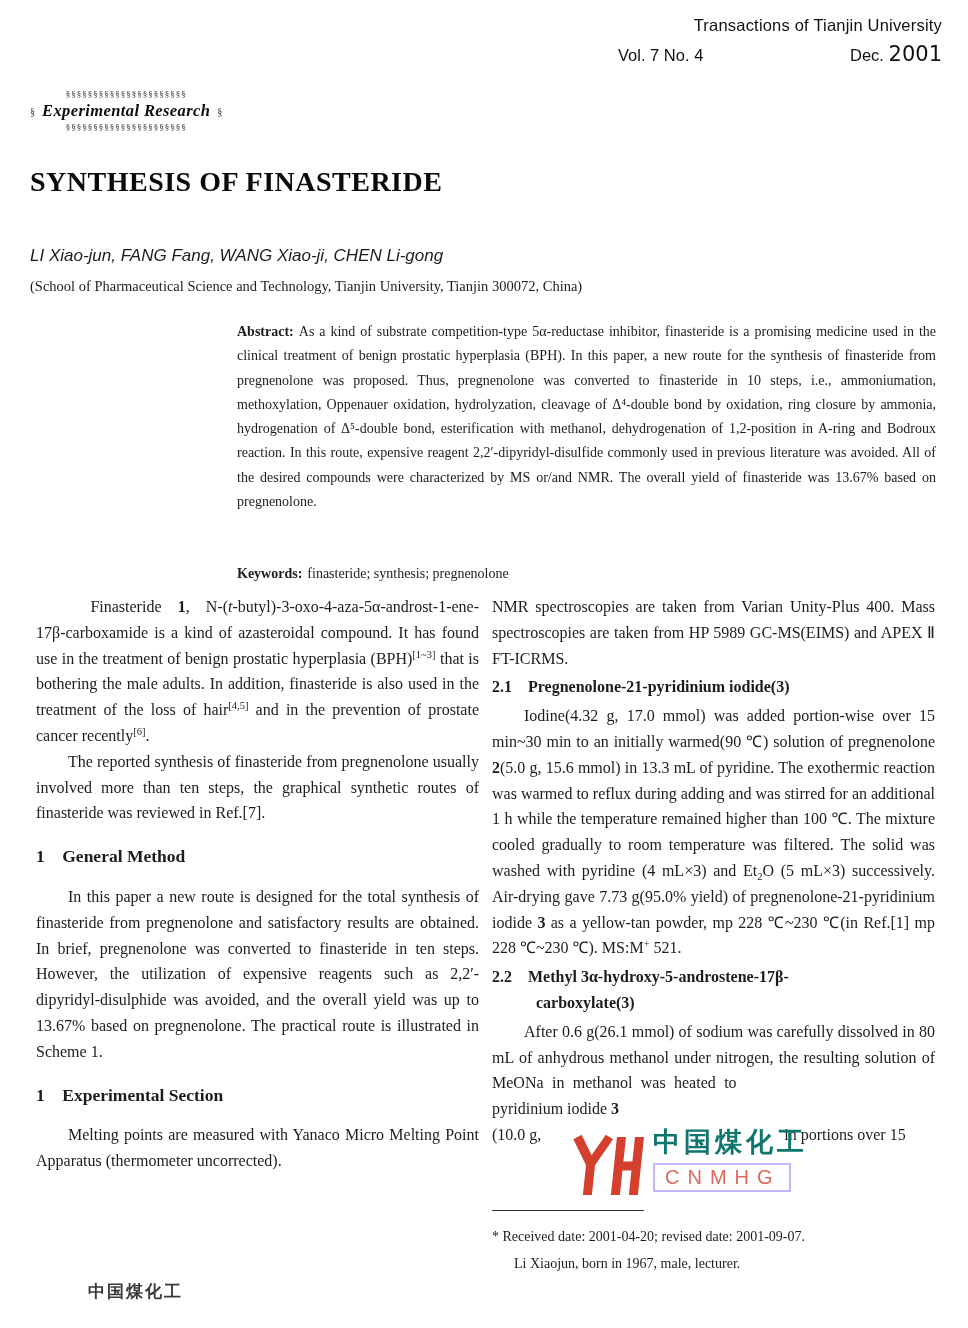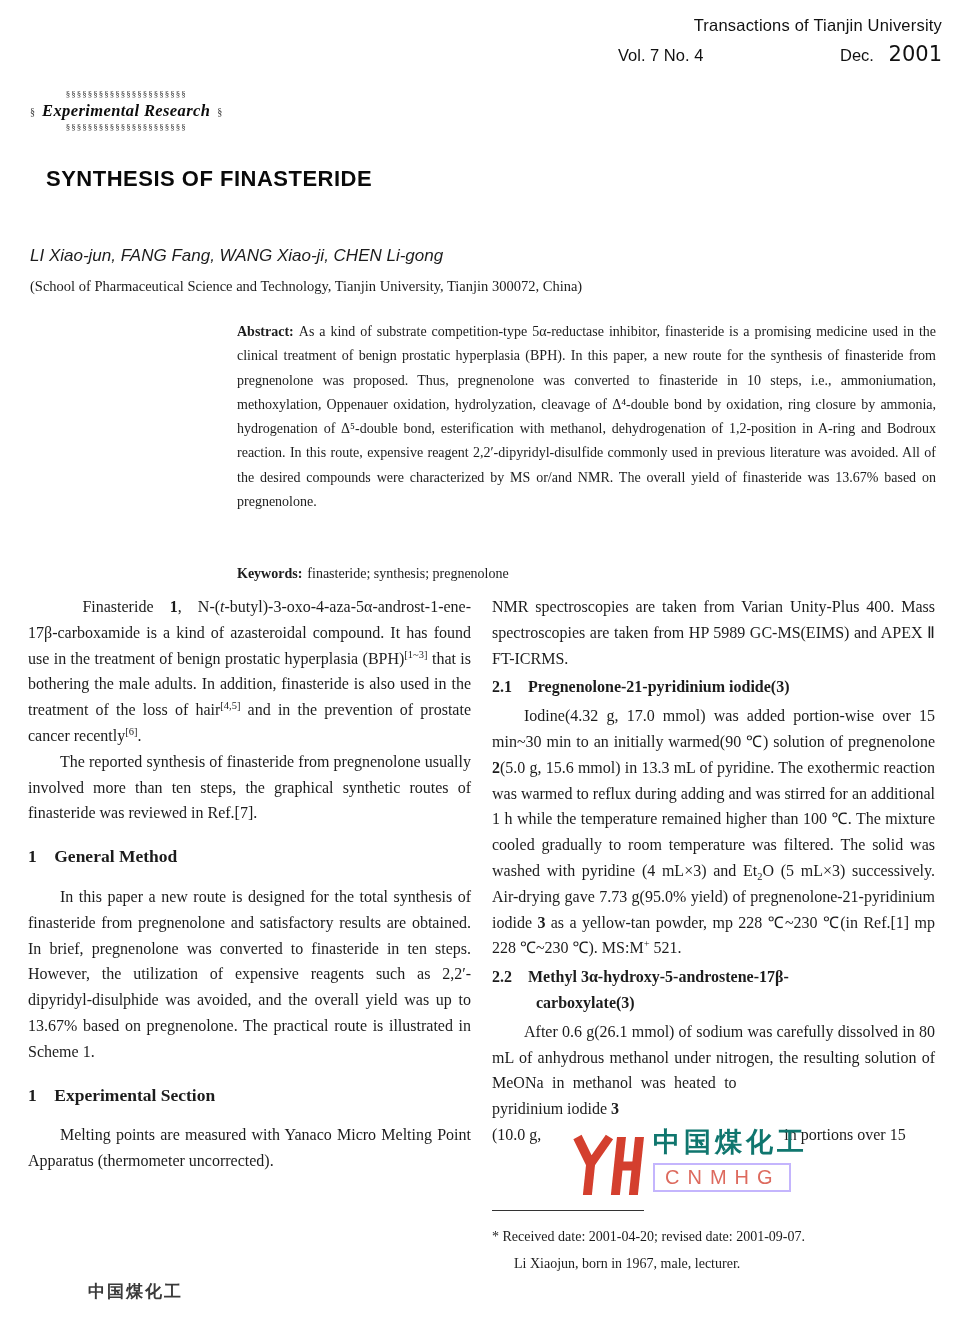--- a/index.html
+++ b/index.html
@@ -17,7 +17,7 @@
   }
   .journal-name { text-align:right; letter-spacing:0.2px; }
   .journal-line2 { display:flex; justify-content:space-between; margin-top:7px; padding-left:6px; align-items:baseline; }
-  .journal-month { margin-right:10px; }
+  .journal-month { margin-right:0; }
   .journal-year { font-size:21px; font-family:"DejaVu Sans", sans-serif; }
 
   

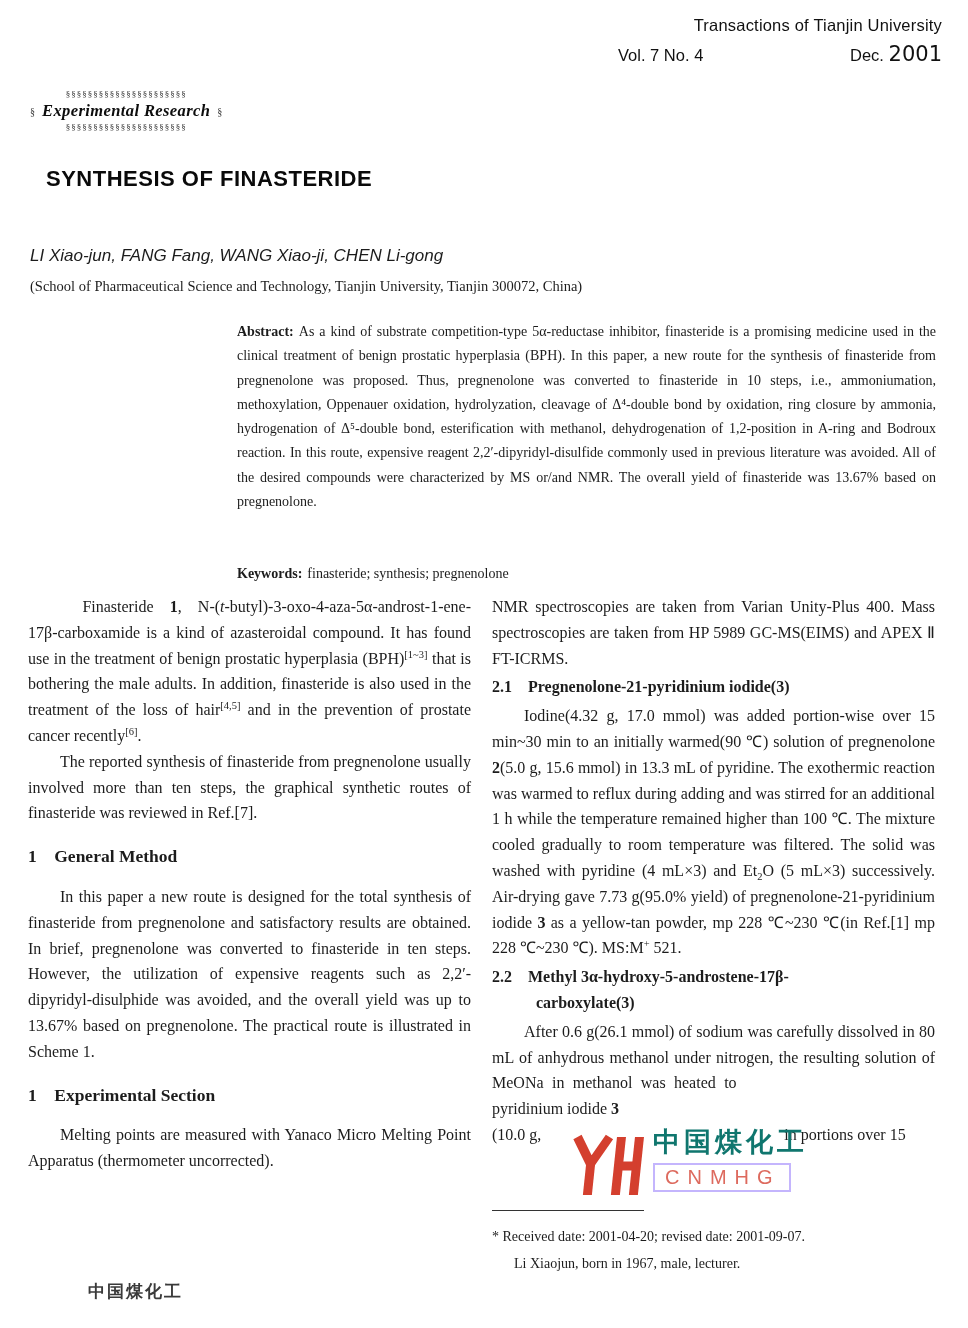--- a/index.html
+++ b/index.html
@@ -32,8 +32,8 @@
 
   
   .title {
-    position:absolute; left:46px; top:166px;
-    font-family:Liberation Sans, sans-serif; font-size:22px; font-weight:bold;
+    position:absolute; left:30px; top:166px;
+    font-family:Liberation Serif, serif; font-size:28px; font-weight:bold;
     letter-spacing:0.5px; color:#0a0a0a;
   }
   .authors {

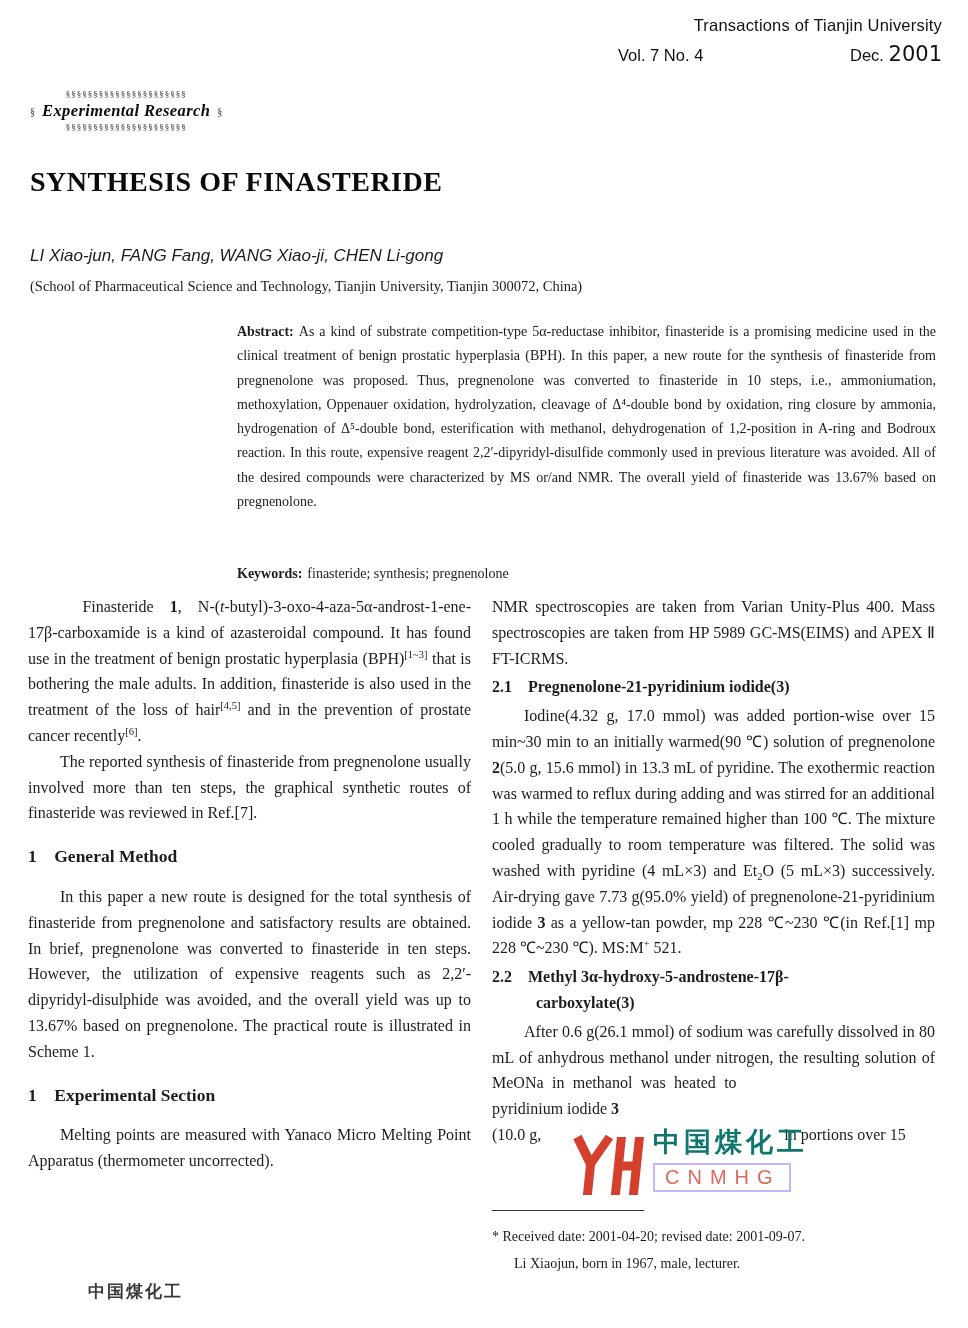--- a/index.html
+++ b/index.html
@@ -52,7 +52,7 @@
 
   
   .col { position:absolute; top:594px; width:443px; font-size:16px; line-height:25.8px; }
-  #col-left { left:28px; }
+  #col-left { left:36px; }
   #col-right { left:492px; }
   .p { text-align:justify; text-indent:2em; }
   .p.noindent { text-indent:0; }

